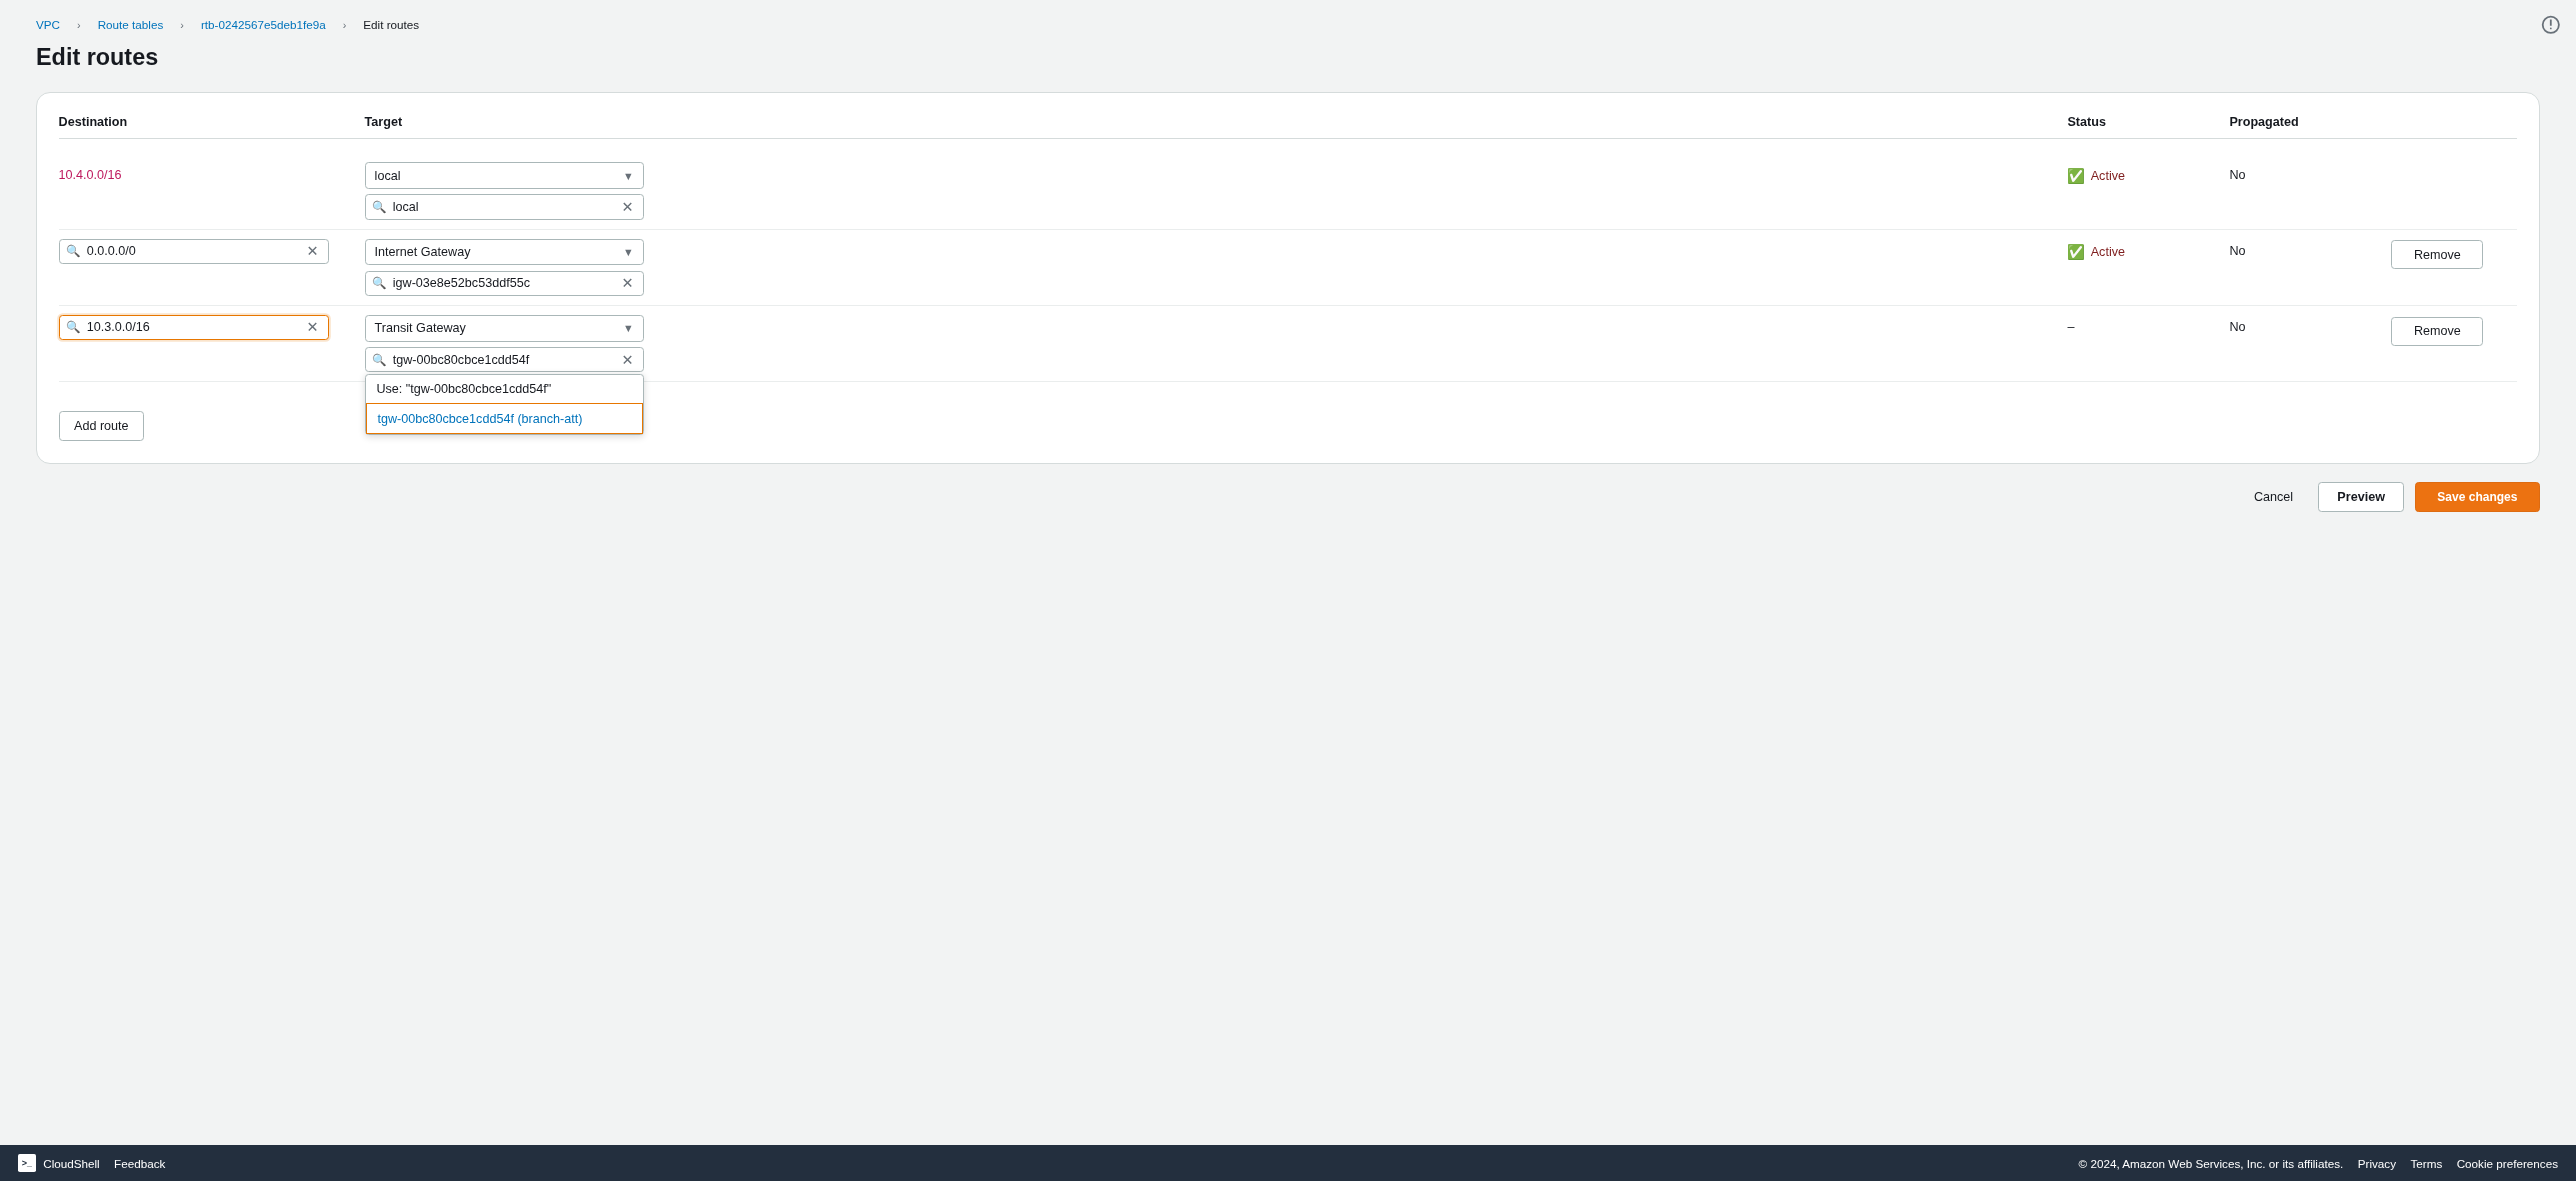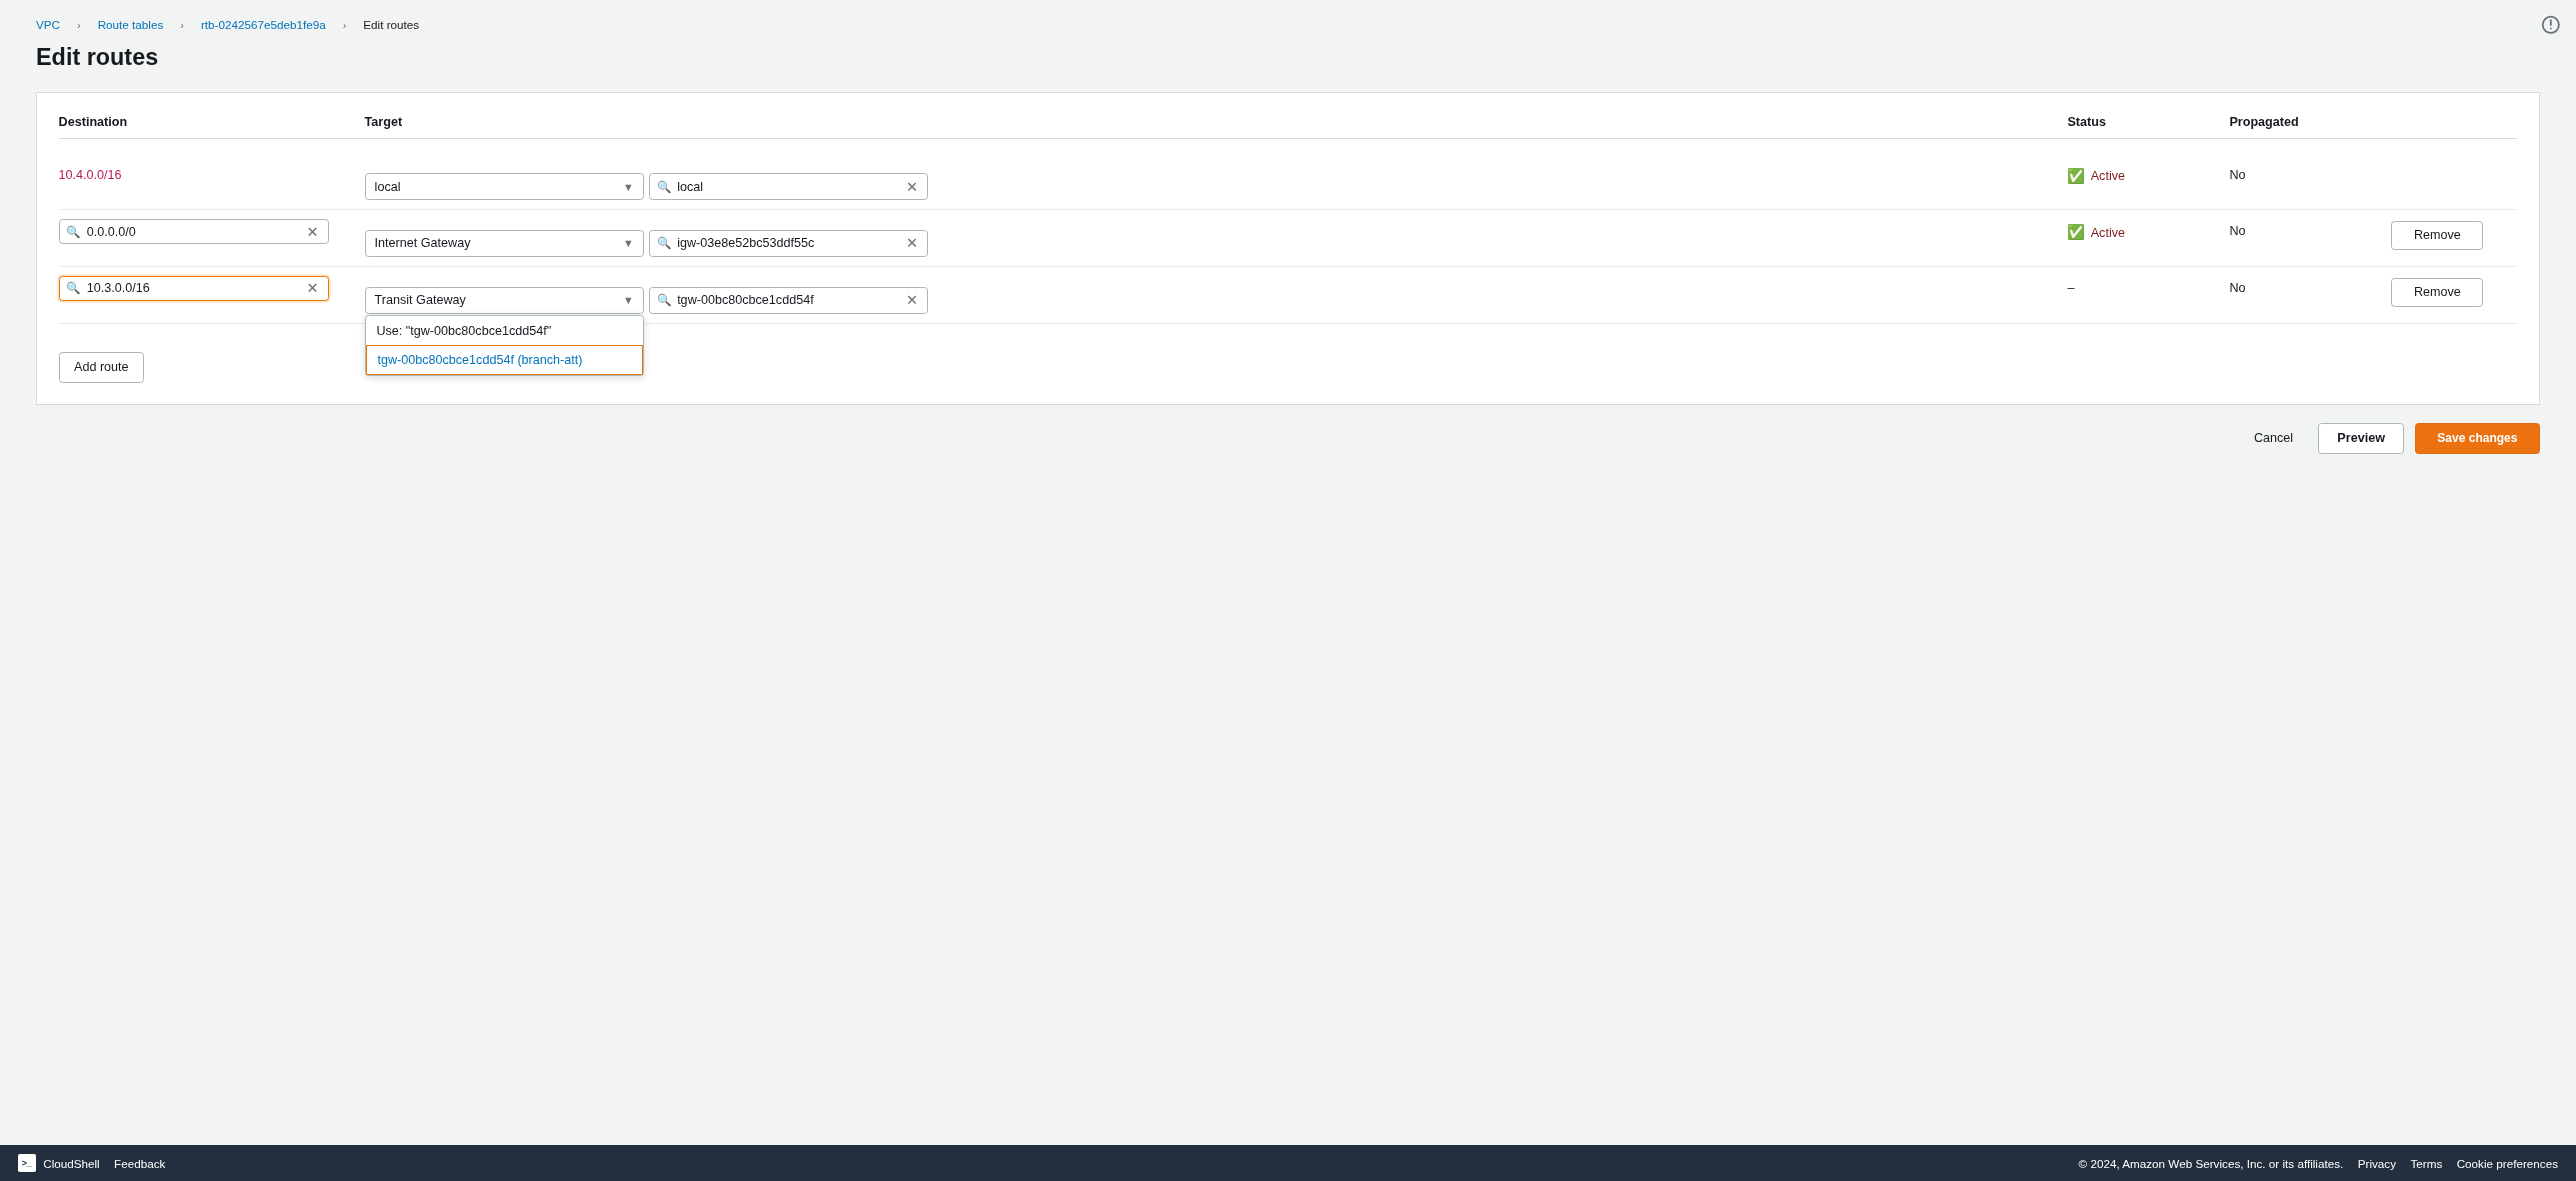--- a/index.html
+++ b/index.html
@@ -43,7 +43,7 @@
     .card {
       background: #fff;
       border: 0.9px solid #d5dbdb;
-      border-radius: 1px;
+      border-radius: 14px;
       padding: 21.6px;
       margin-bottom: 18px;
     }

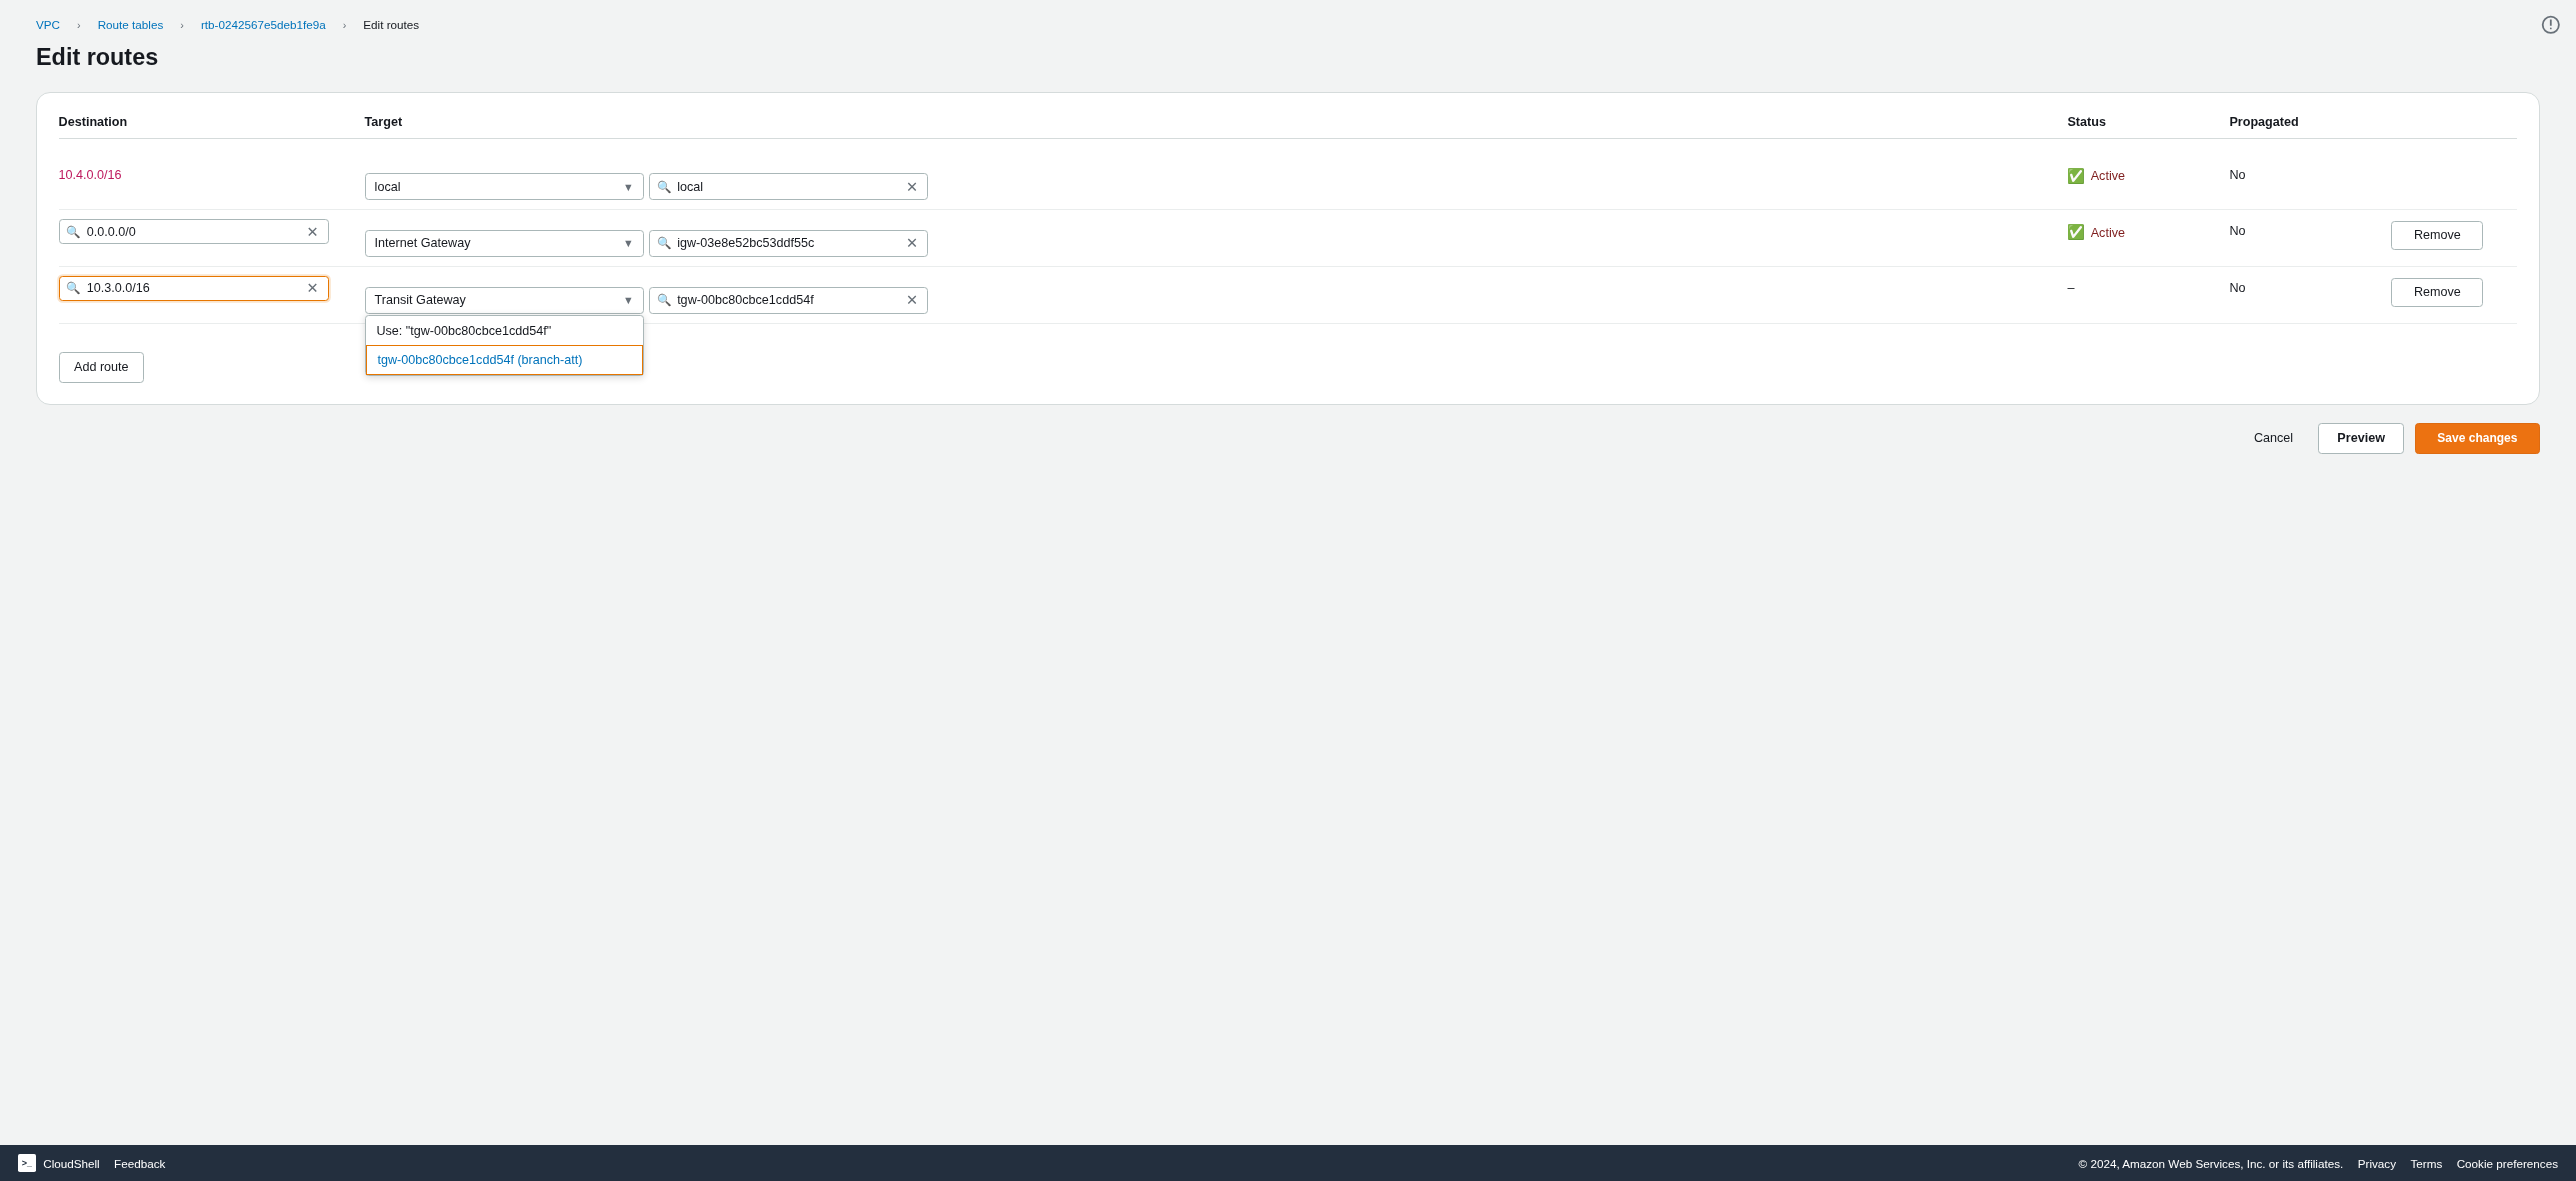--- a/index.html
+++ b/index.html
@@ -317,10 +317,9 @@
     }
     .target-area {
       display: flex;
-      flex-direction: row;
+      flex-direction: column;
       gap: 5.4px;
       position: relative;
-      margin-top: 11px;
     }
   </style>
 </head>

